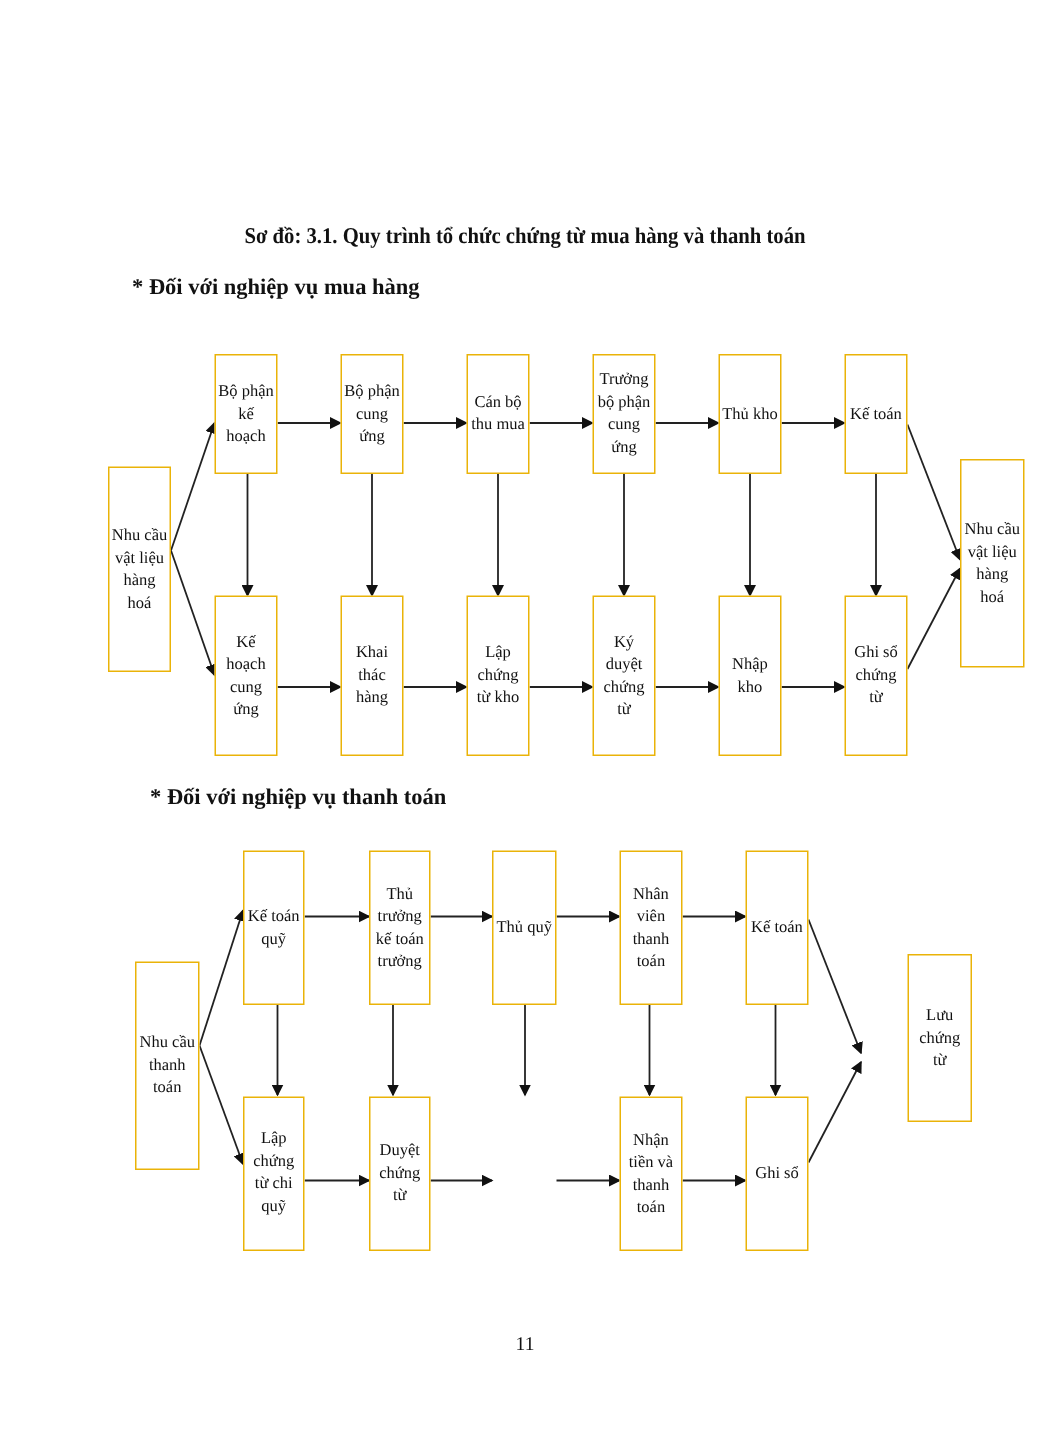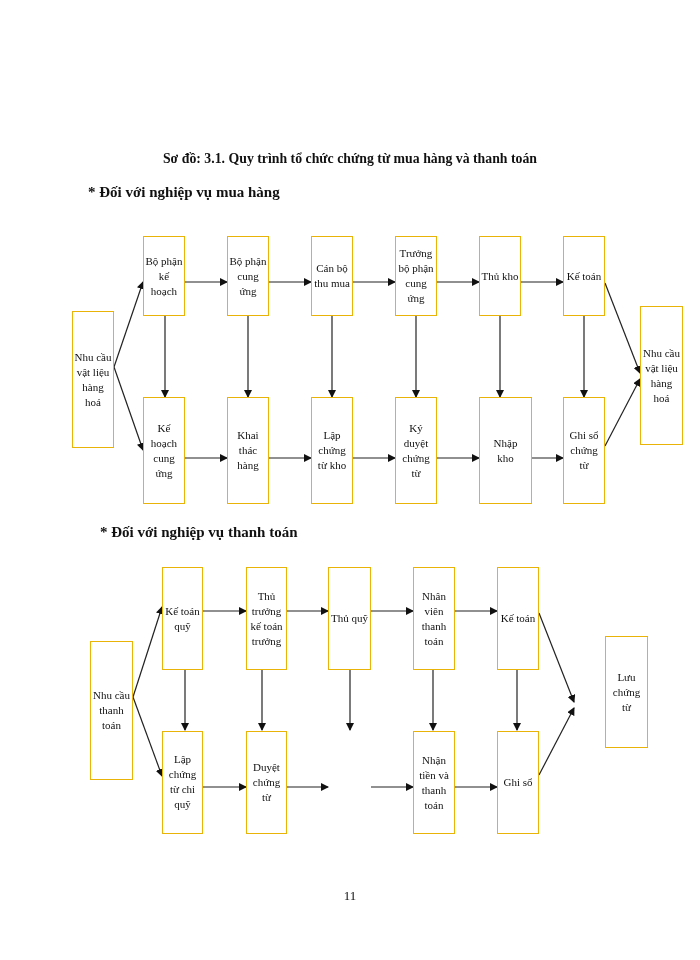--- a/index.html
+++ b/index.html
@@ -149,7 +149,7 @@
 chứng
 từ</span>
   </div>
-  <div class="box" style="left:479px; top:397px; width:53px; height:107px;">
+  <div class="box" style="left:479px; top:397px; width:42px; height:107px;">
     <span>Nhập
 kho</span>
   </div>

